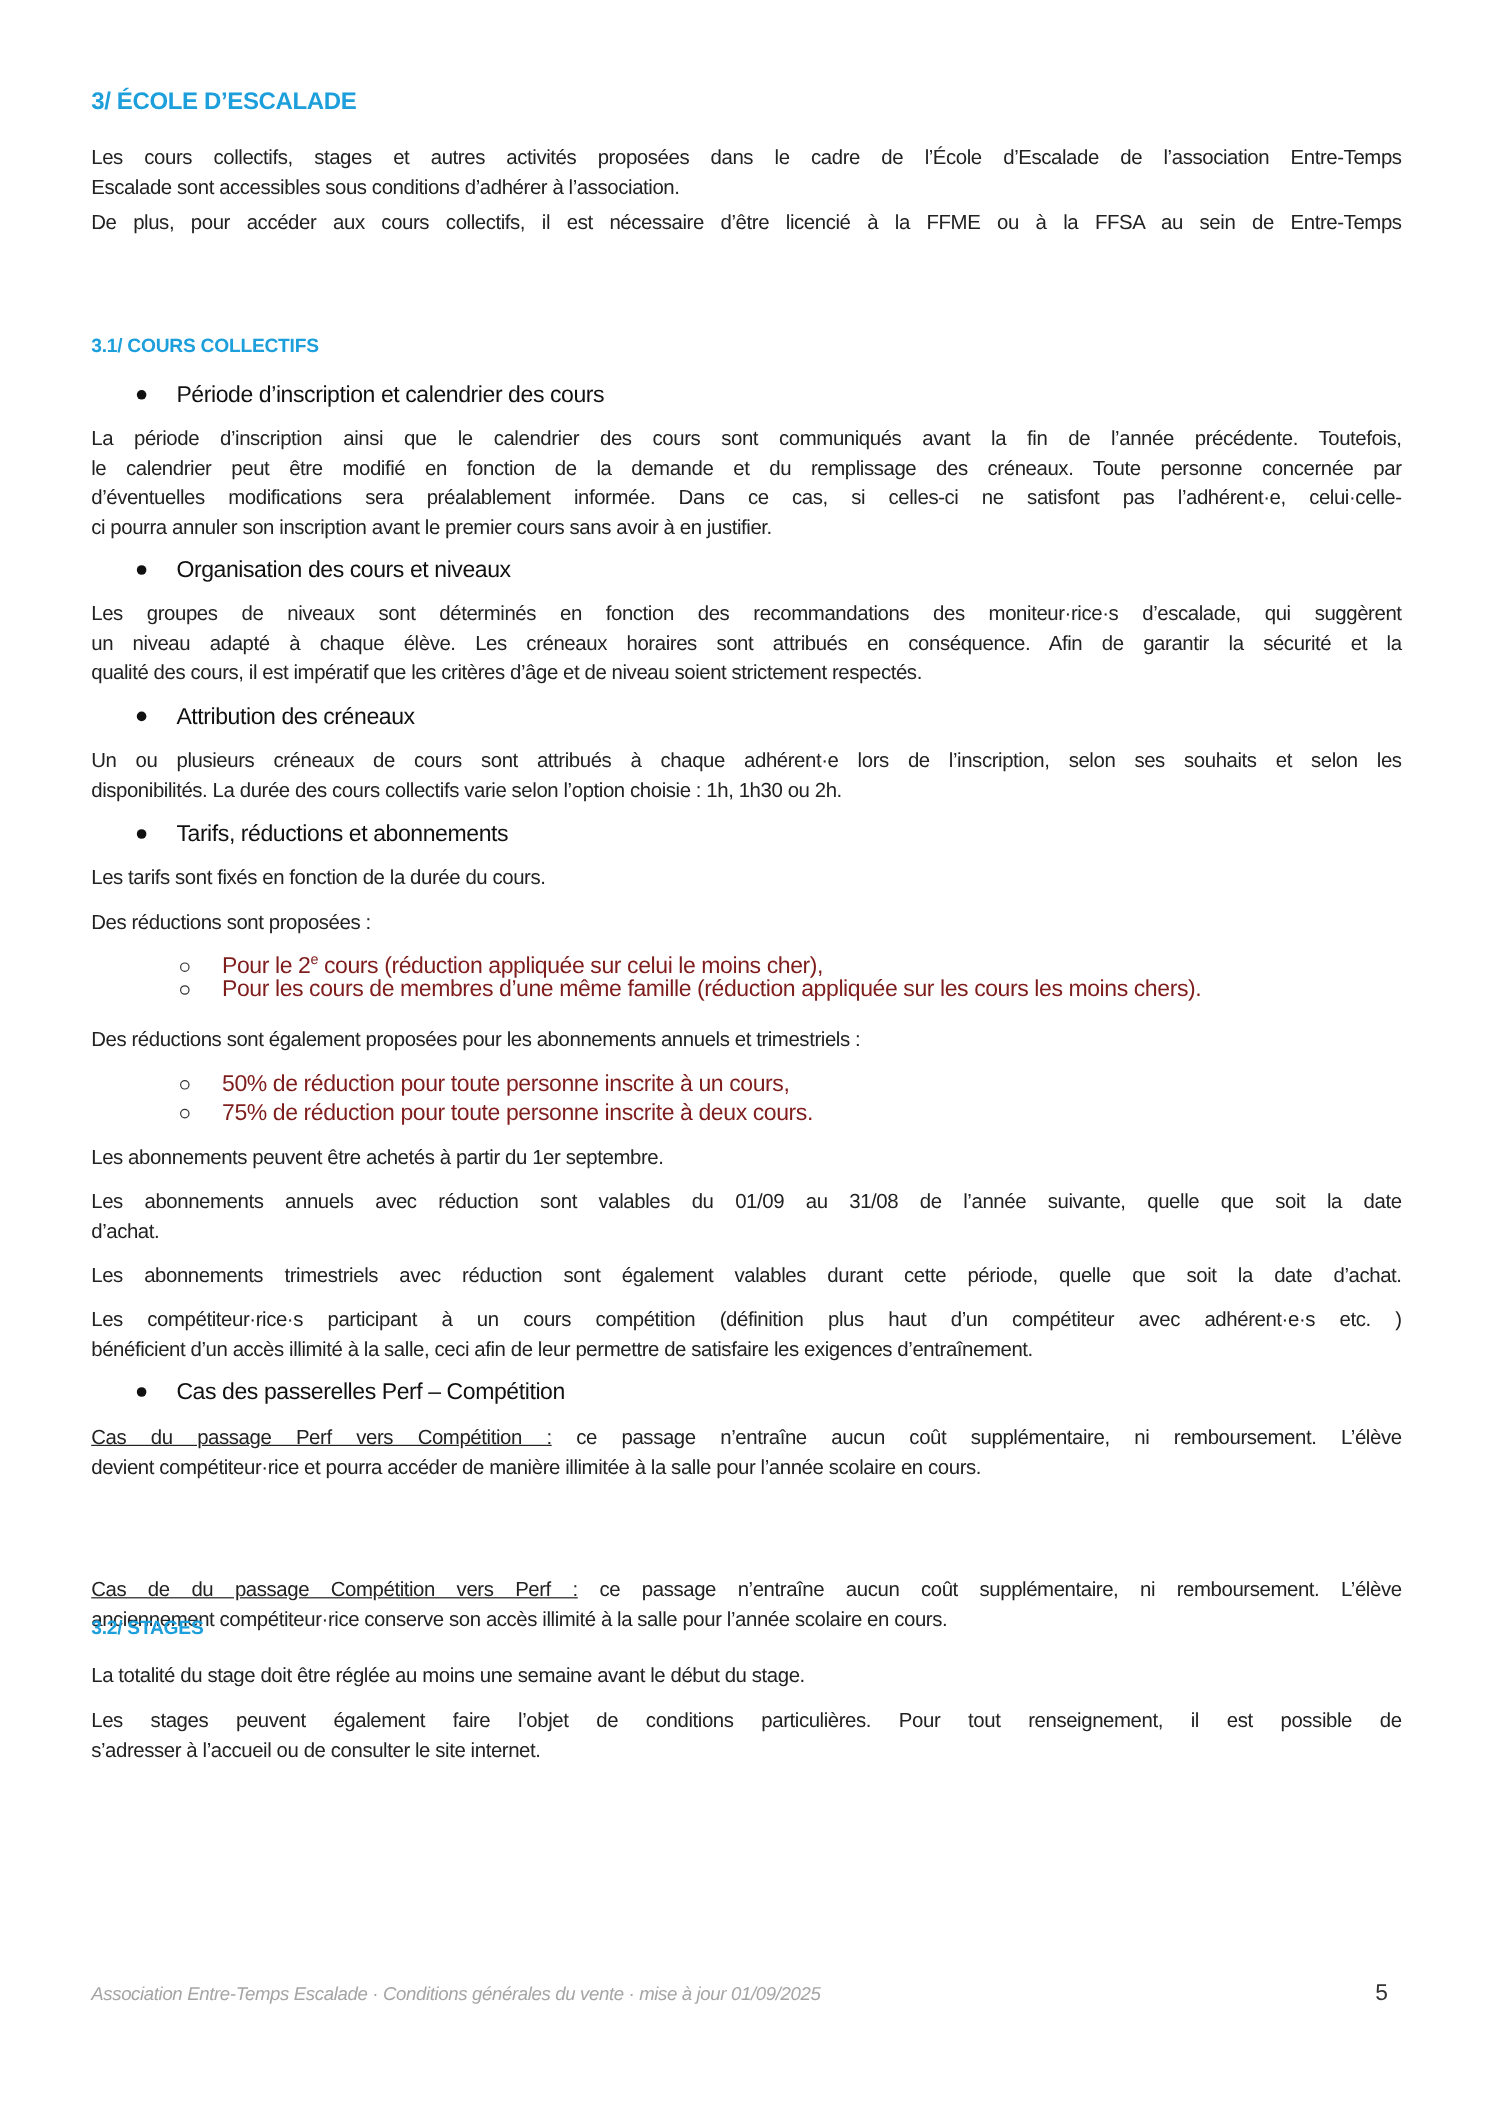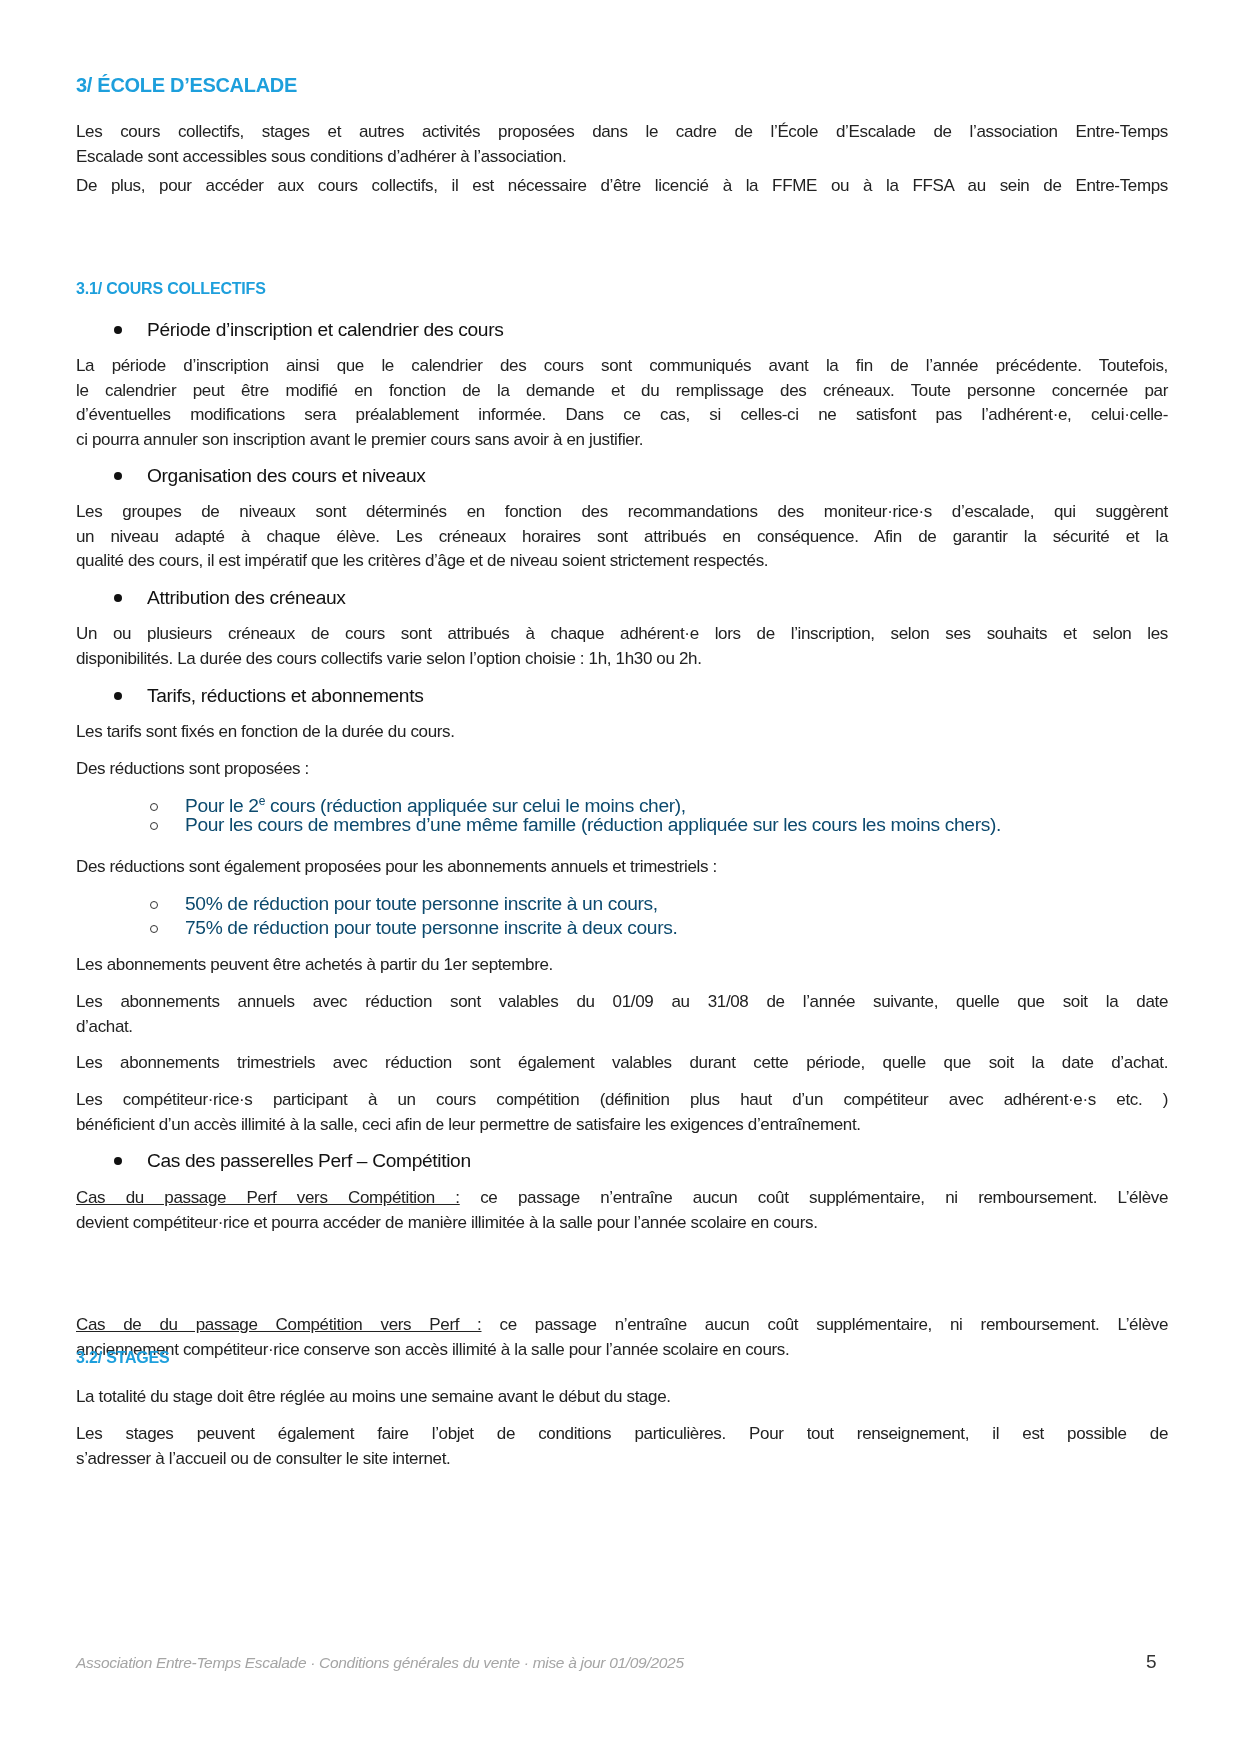--- a/index.html
+++ b/index.html
@@ -82,7 +82,7 @@
       left: 74px;
       font-size: 19.2px;
       line-height: 24px;
-      color: #0c4a6e;
+      color: #7f1d1d;
       letter-spacing: -0.35px;
       white-space: nowrap;
     }

